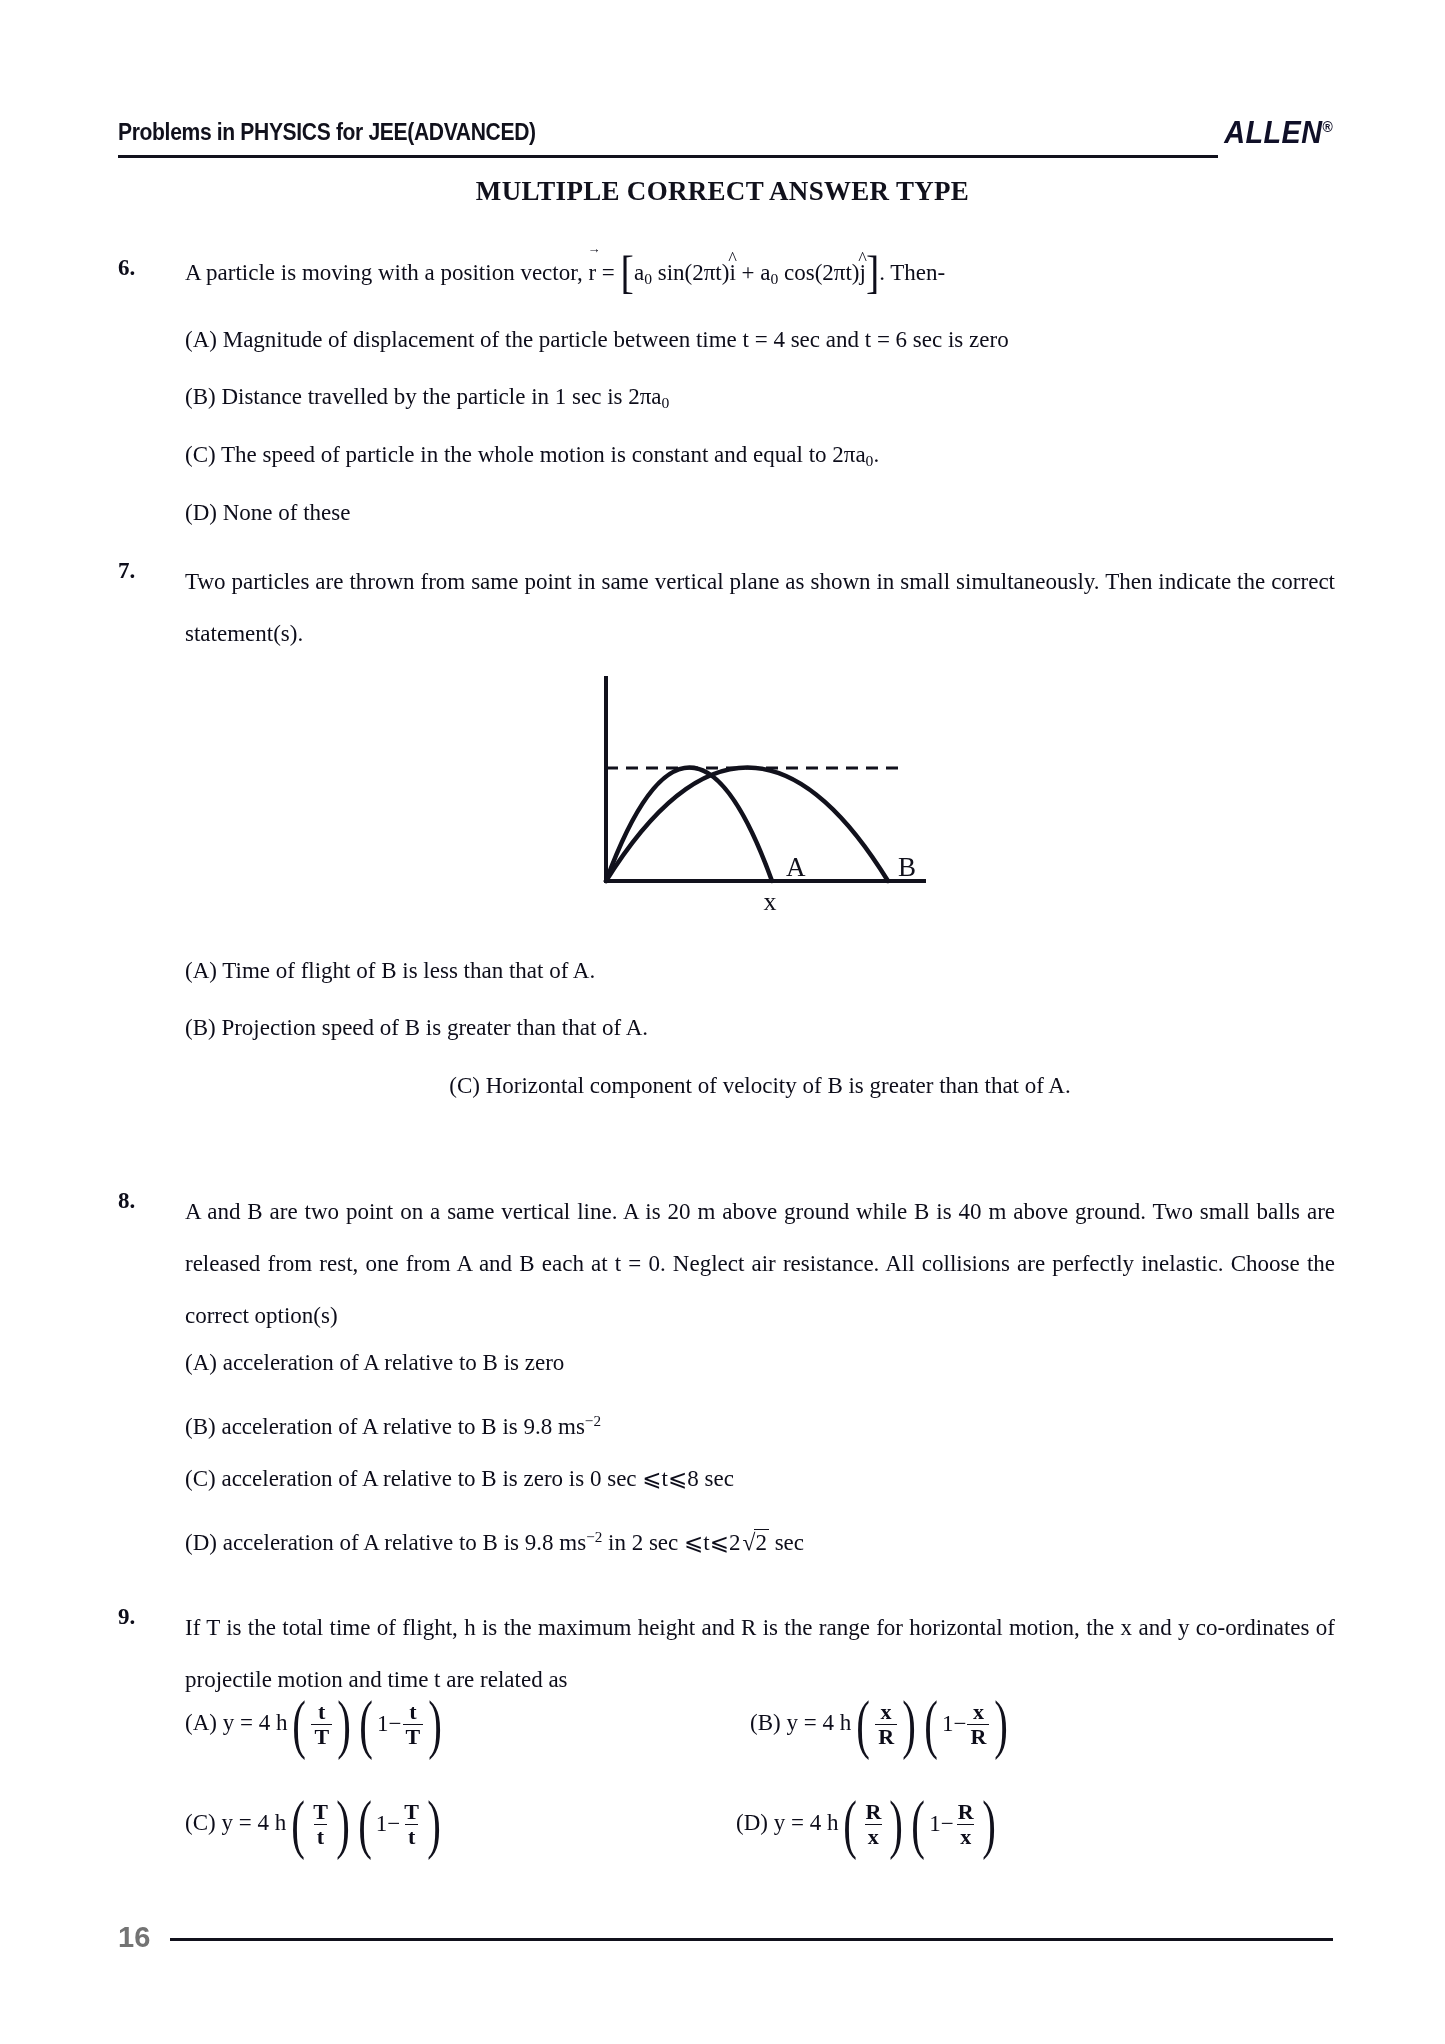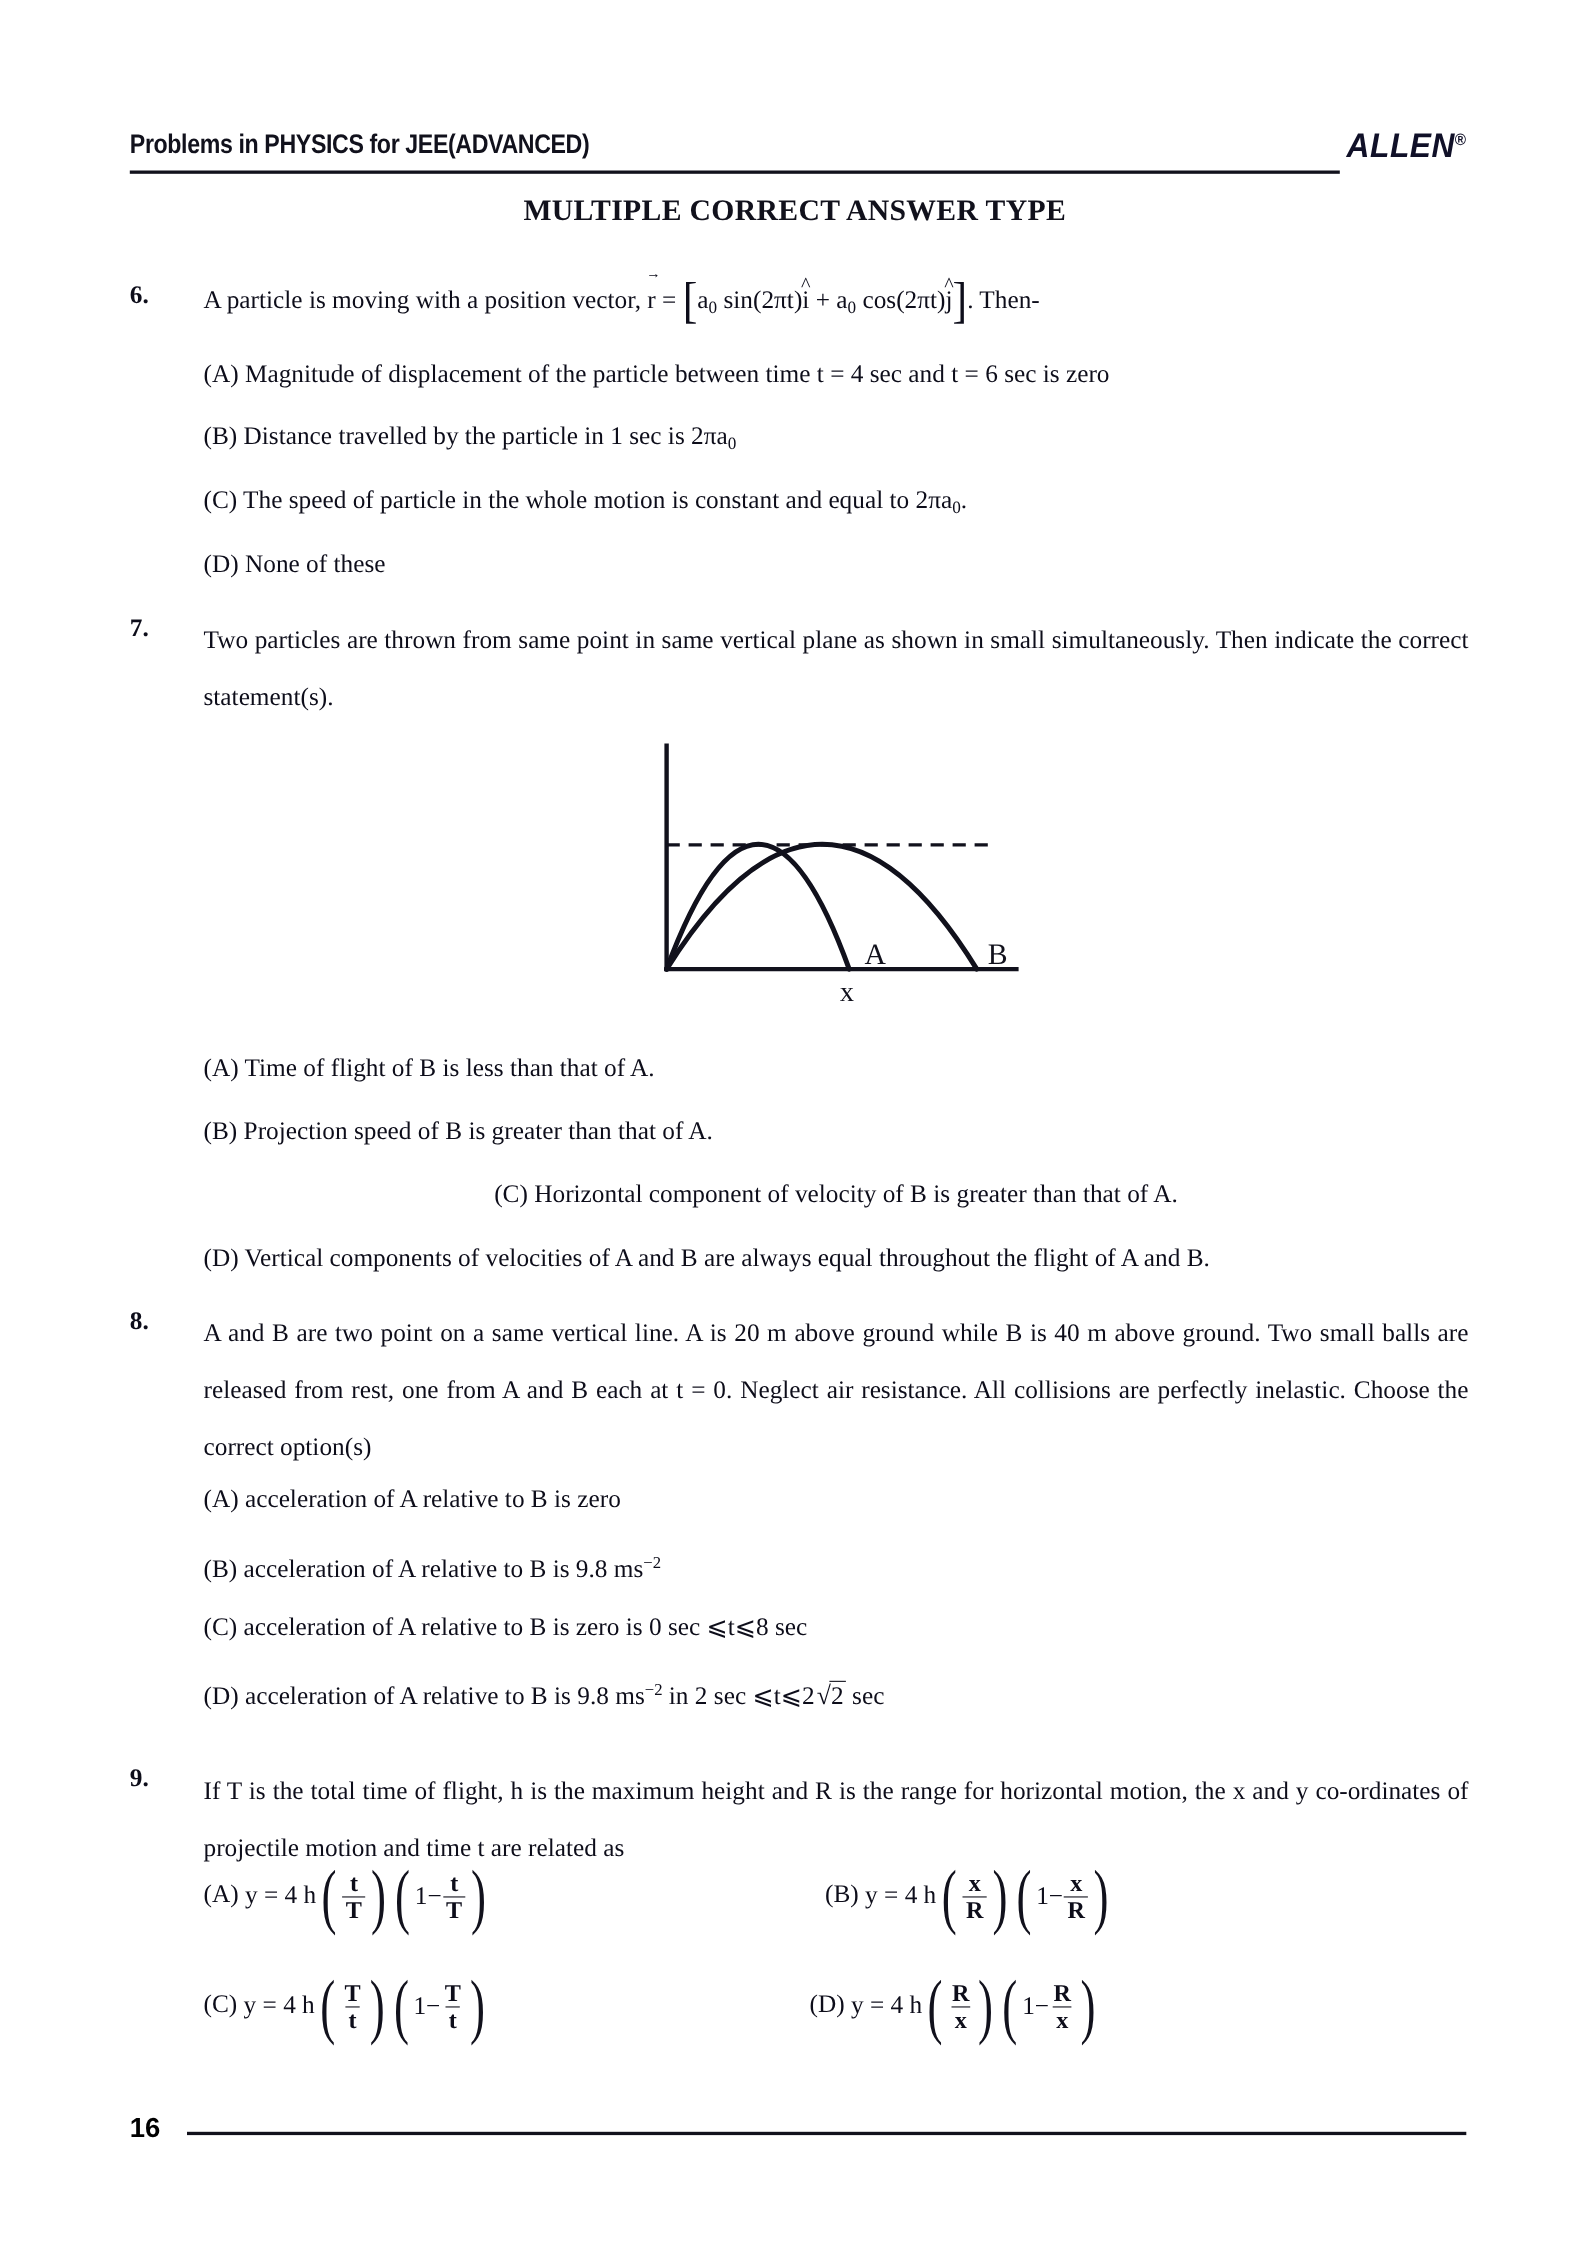--- a/index.html
+++ b/index.html
@@ -259,10 +259,6 @@
     <span>(C)</span>
     <span>Horizontal component of velocity of B is greater than that of A.</span>
   </div>
-  <div class="opt" style="top:1129px;">
-    <span>(D)</span>
-    <span>Vertical components of velocities of A and B are always equal throughout the flight of A and B.</span>
-  </div>
 
   <div class="qnum" style="top:1188px;">8.</div>
   <div class="qbody just" style="top:1186px;">A and B are two point on a same vertical line. A is 20 m above ground while B is 40 m above ground. Two small balls are released from rest, one from A and B each at t = 0. Neglect air resistance. All collisions are perfectly inelastic. Choose the correct option(s)</div>

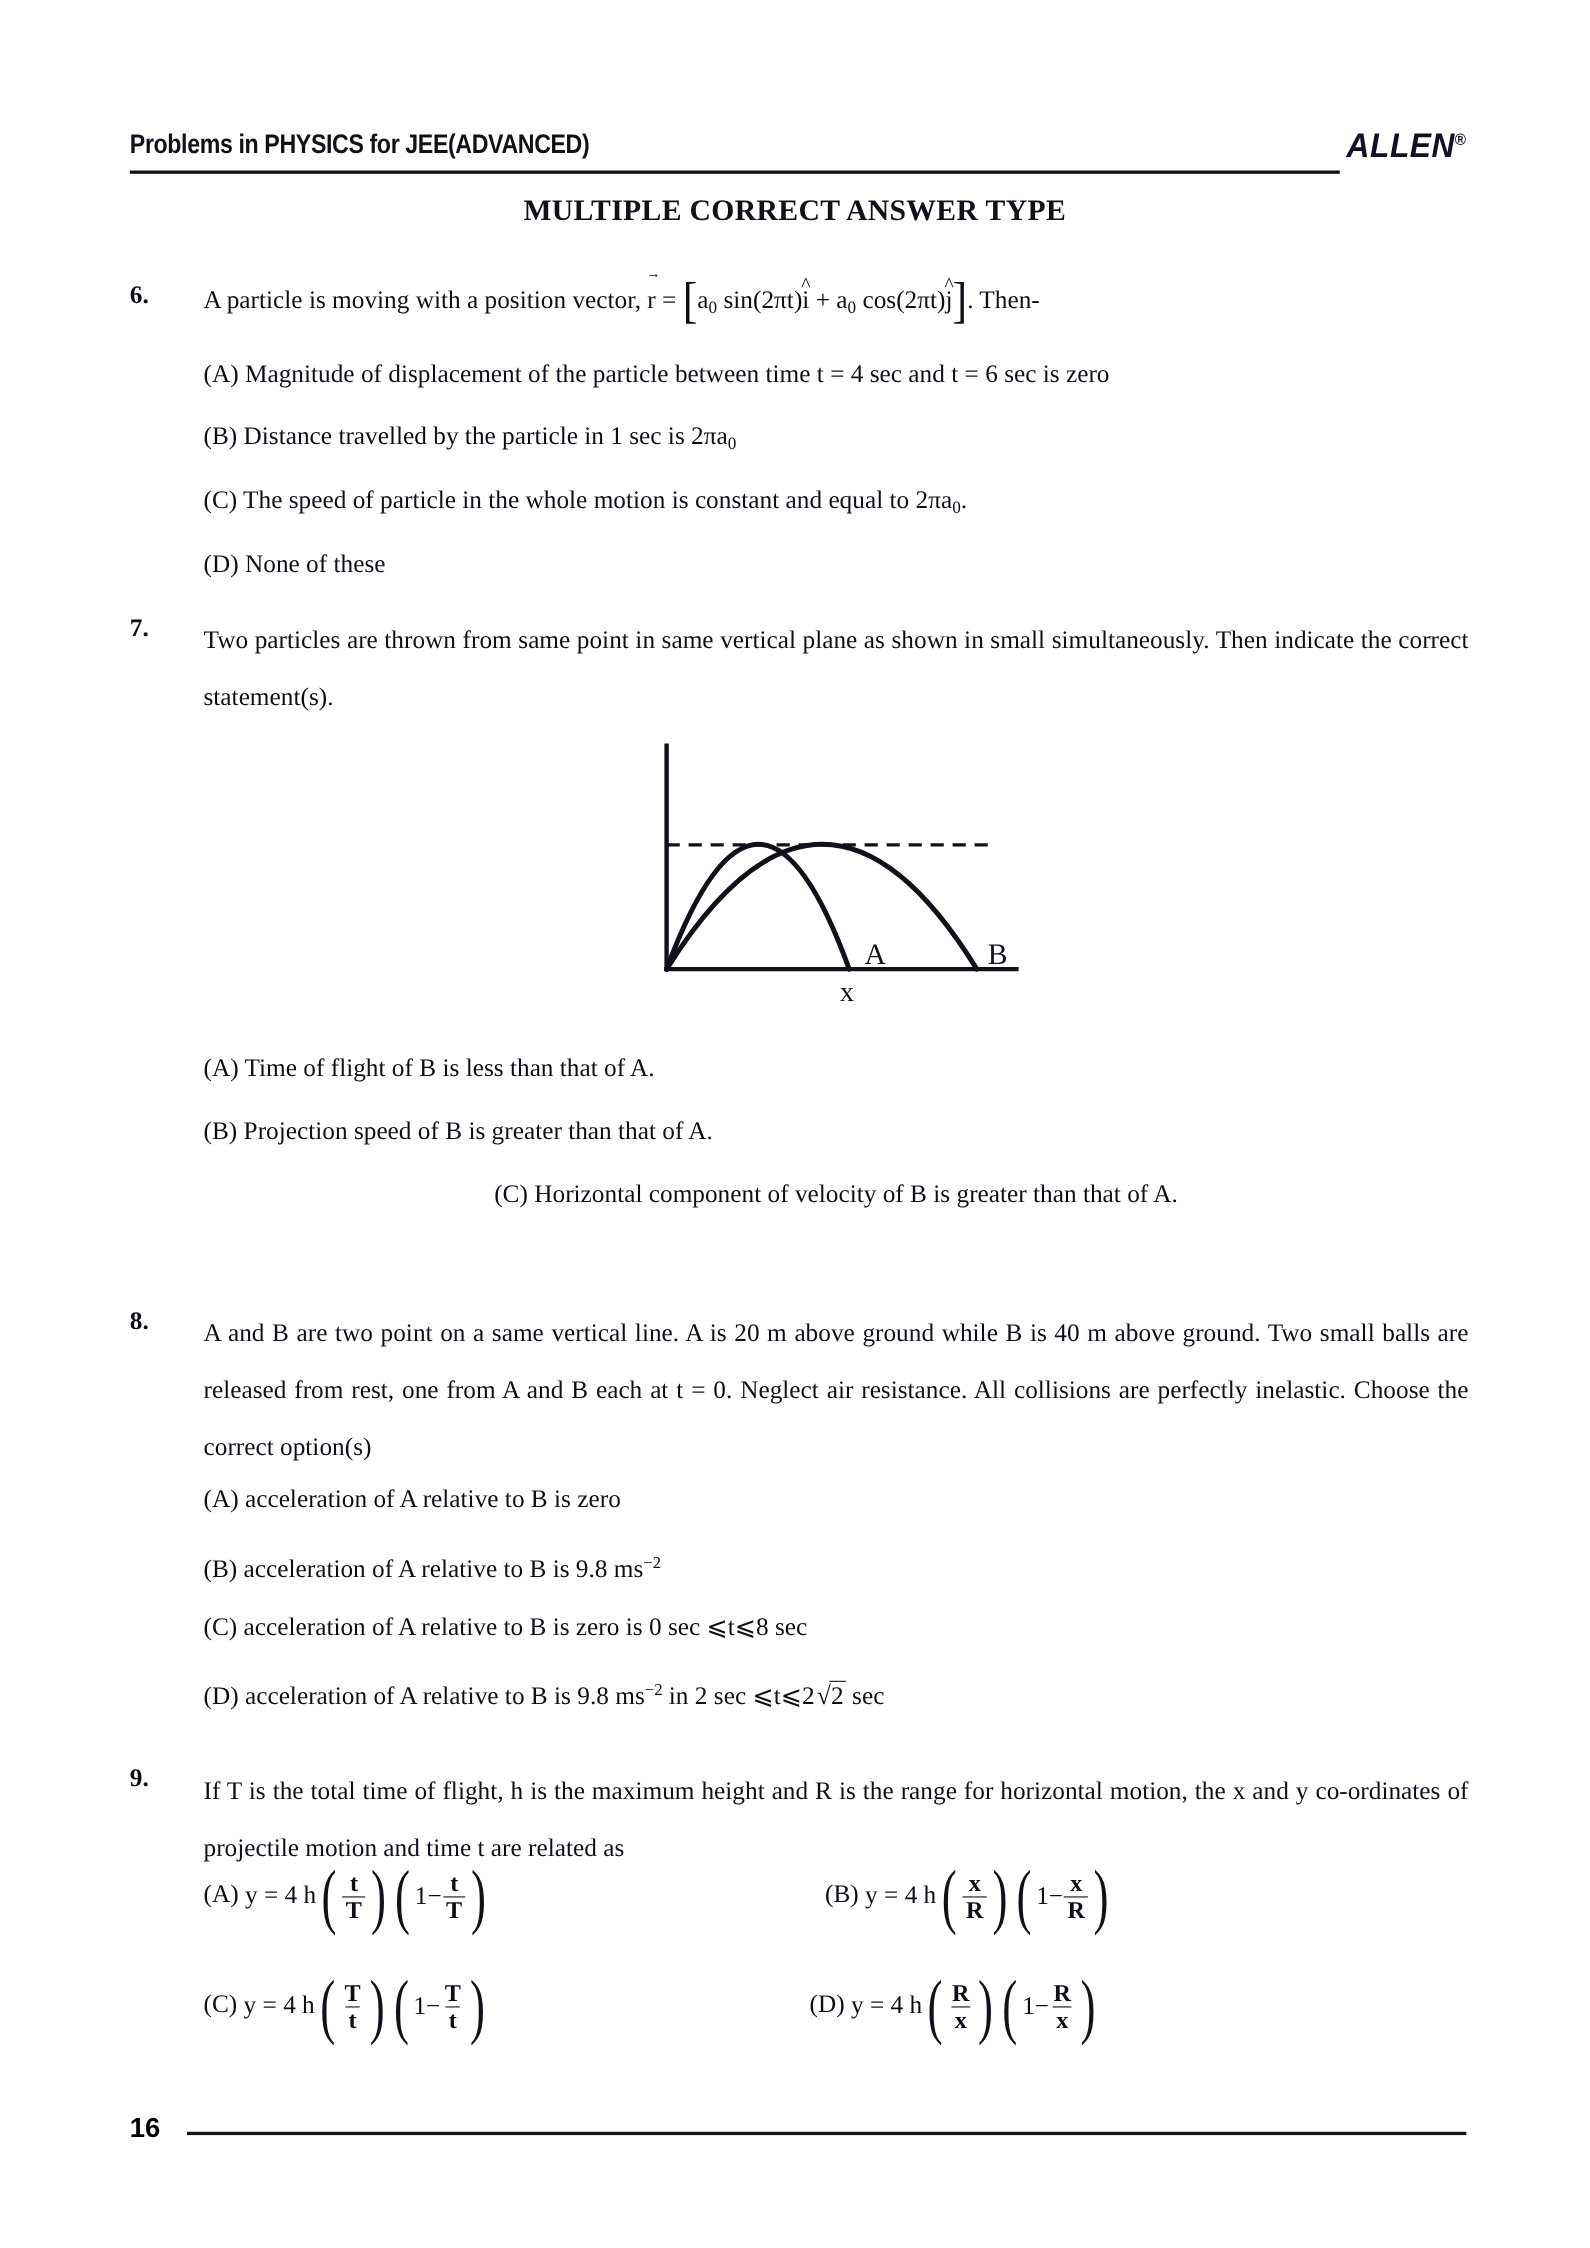--- a/index.html
+++ b/index.html
@@ -185,8 +185,8 @@
     left:118px; top:1921px;
     font-family:"Liberation Sans", sans-serif;
     font-weight:bold;
-    font-size:25px;
-    color:#000000;
+    font-size:29px;
+    color:#737373;
   }
 </style>
 </head>

